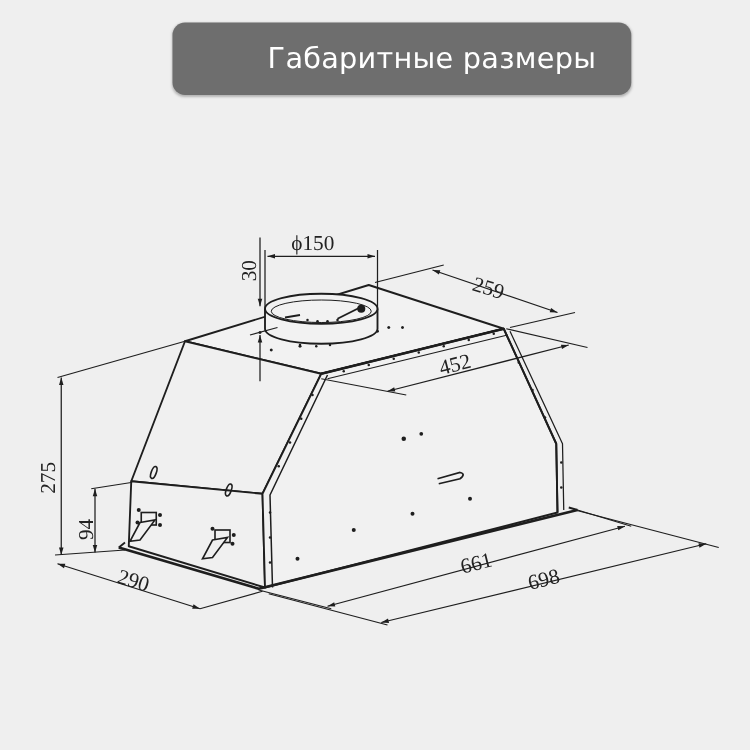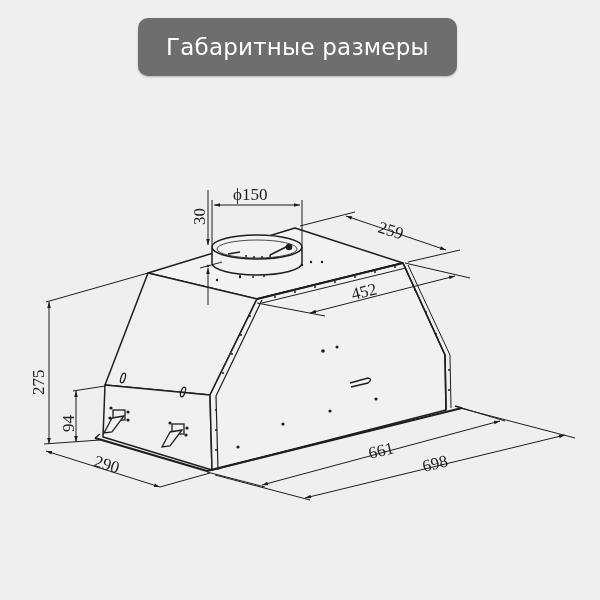--- a/index.html
+++ b/index.html
@@ -16,7 +16,7 @@
       background: #6e6e6e;
       border-radius: 10px;
       box-shadow: 0 1px 2px rgba(0,0,0,0.25);
-      display: flex; align-items: center; justify-content: center;
+      display: flex; align-items: center; justify-content: center; padding-left: 48px;
     }
     .title-text {
       color: #ffffff;

